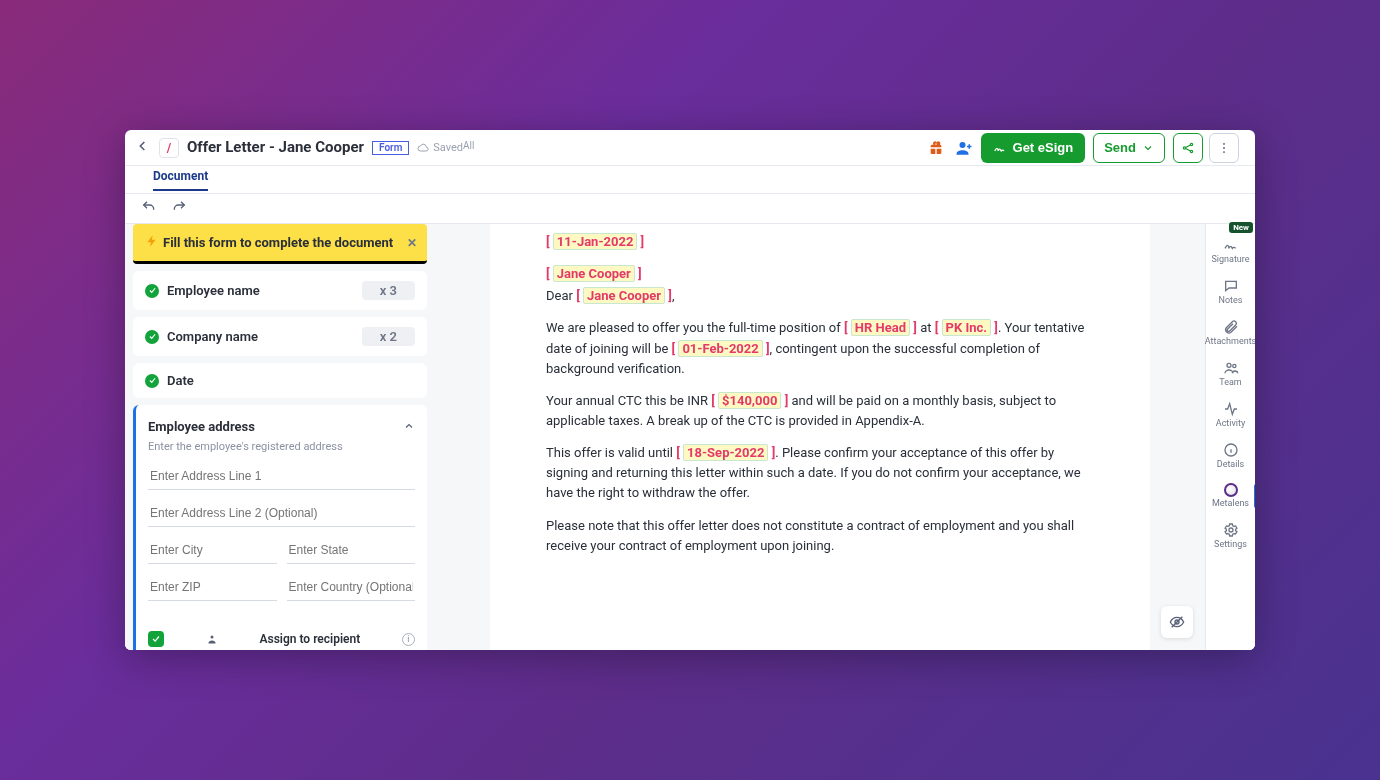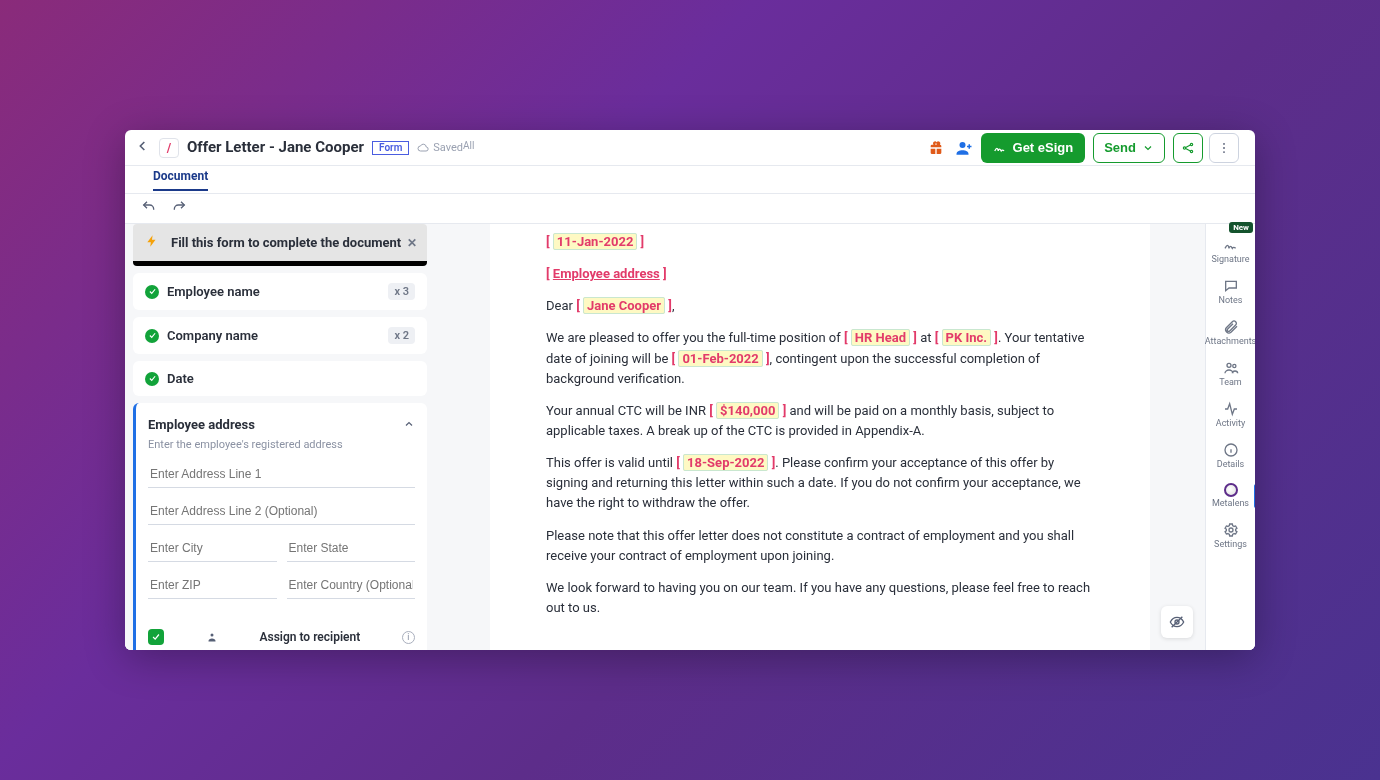--- a/index.html
+++ b/index.html
@@ -60,8 +60,8 @@
   .body { position: absolute; top: 94px; left: 0; right: 0; bottom: 0; display: flex; background: #f6f7f9; }
   .sidebar { width: 310px; padding: 0 8px 8px 8px; background: #f6f7f9; overflow: hidden; display: flex; flex-direction: column; gap: 7px; }
   .banner {
-    background: #e5e5e5; margin-top: 0; padding: 10px 12px; display: flex; align-items: center; gap: 12px;
-    font-size: 13px; font-weight: 700; color: #2a2f3a; border-bottom: 5px solid #000000; border-radius: 4px;
+    background: #fde047; margin-top: 0; padding: 10px 12px; display: flex; align-items: center; gap: 4px;
+    font-size: 13px; font-weight: 700; color: #2a2f3a; border-bottom: 3px solid #000000; border-radius: 4px;
     position: relative;
   }
   .banner .bolt { color: #f5a20a; }

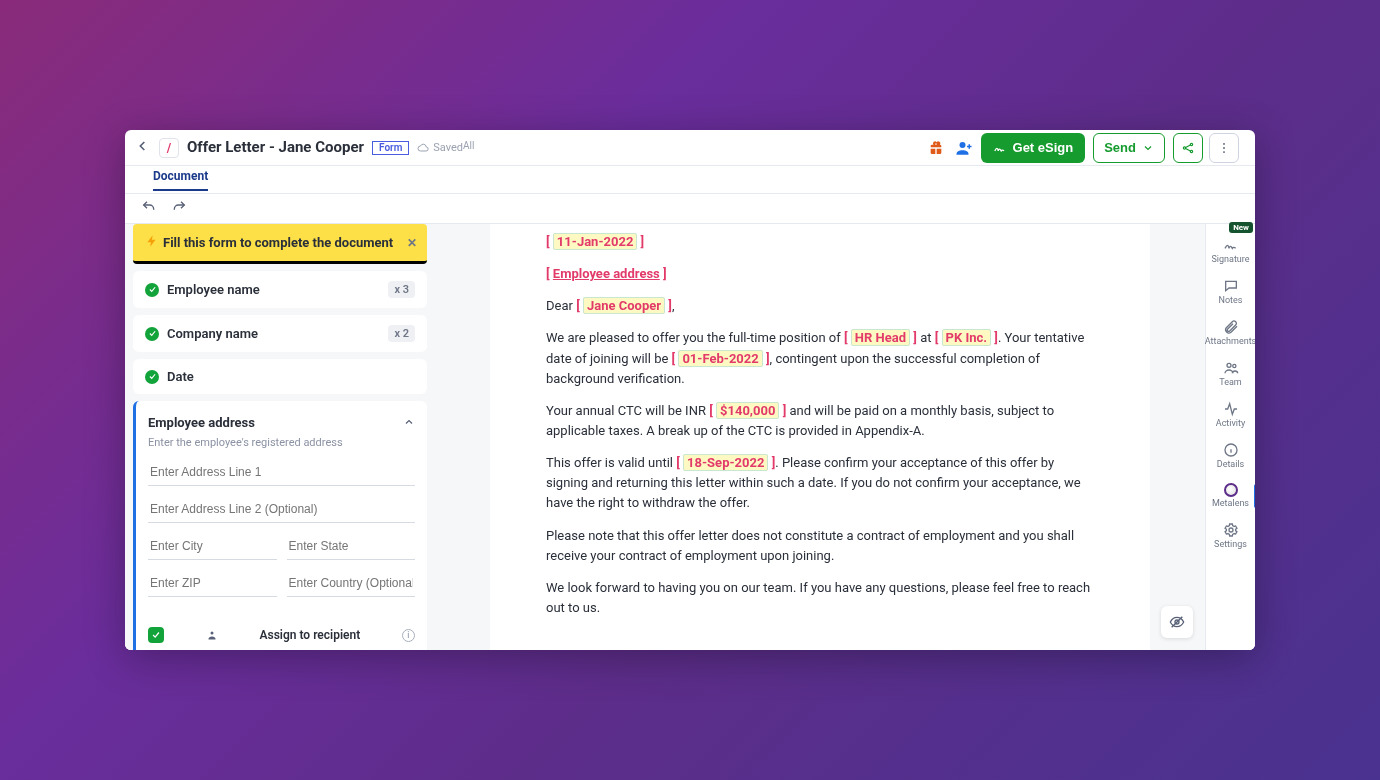--- a/index.html
+++ b/index.html
@@ -292,6 +292,7 @@
       <div class="doc-area">
         <div class="page">
           <p><span class="br-red">[ </span><span class="tok">11-Jan-2022</span><span class="br-red"> ]</span></p>
+          <p style="margin-bottom:2px;"><span class="br-red">[ </span><span class="tok">Jane Cooper</span><span class="br-red"> ]</span></p>
           <p><span class="br-red">[ </span><span class="tok-unf">Employee address</span><span class="br-red"> ]</span></p>
           <p><span>Dear </span><span class="br-red">[ </span><span class="tok">Jane Cooper</span><span class="br-red"> ]</span><span>,</span></p>
           <p><span>We are pleased to offer you the full-time position of </span><span class="br-red">[ </span><span class="tok">HR Head</span><span class="br-red"> ]</span><span> at </span><span class="br-red">[ </span><span class="tok">PK Inc.</span><span class="br-red"> ]</span><span>. Your tentative date of joining will be </span><span class="br-red">[ </span><span class="tok">01-Feb-2022</span><span class="br-red"> ]</span><span>, contingent upon the successful completion of background verification.</span></p>

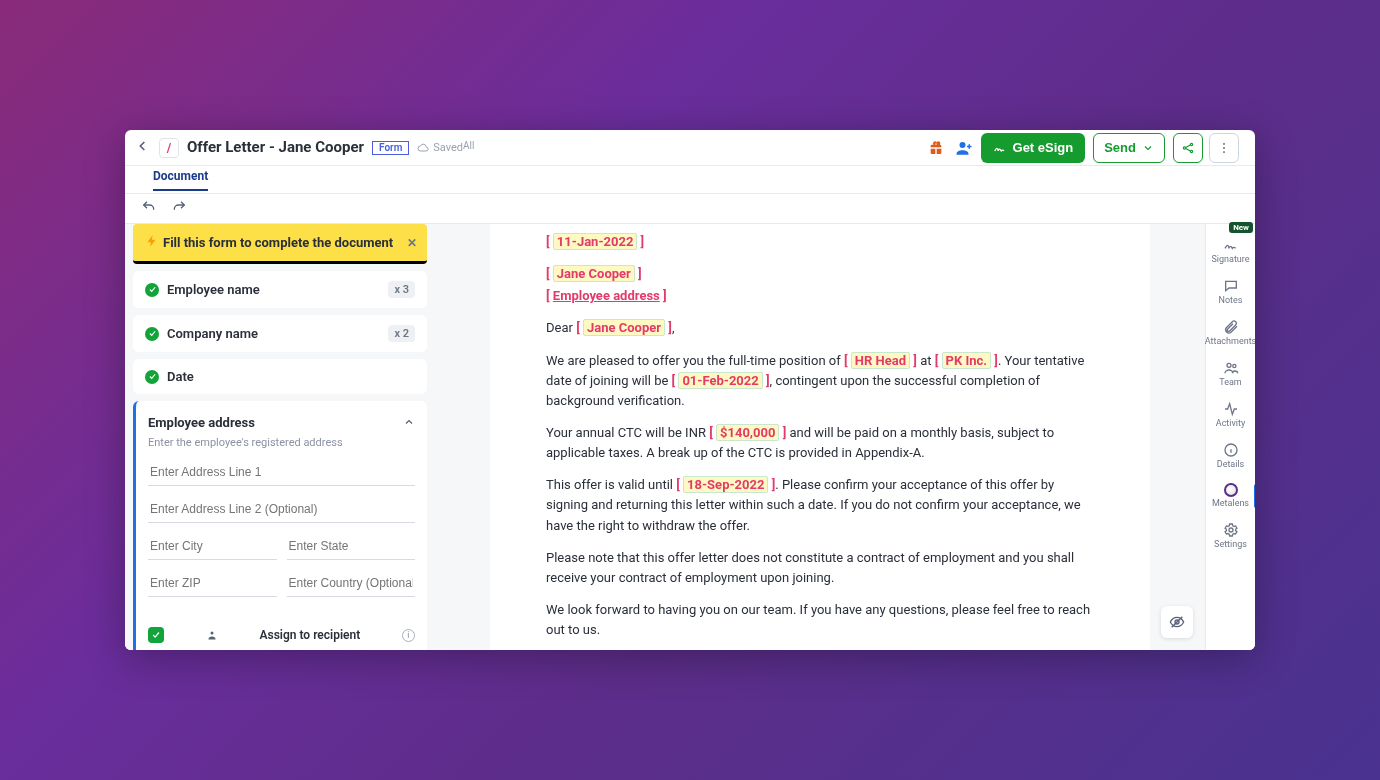--- a/index.html
+++ b/index.html
@@ -73,8 +73,8 @@
   .field-row .check { width:14px; height:14px; border-radius:50%; background:#12a33a; display:flex; align-items:center; justify-content:center; }
   .field-row .check svg { width:9px; height:9px; }
   .field-row .count {
-    margin-left: auto; background: #eef0f4; color: #6e7686; font-size: 11px; font-weight: 600;
-    border-radius: 4px; padding: 2px 6px;
+    margin-left: auto; background: #eef0f4; color: #6e7686; font-size: 13px; font-weight: 600;
+    border-radius: 4px; padding: 2px 18px;
   }
   .address-card {
     background: #fff; border-radius: 6px; padding: 12px; border-left: 3px solid #1f6fe5;

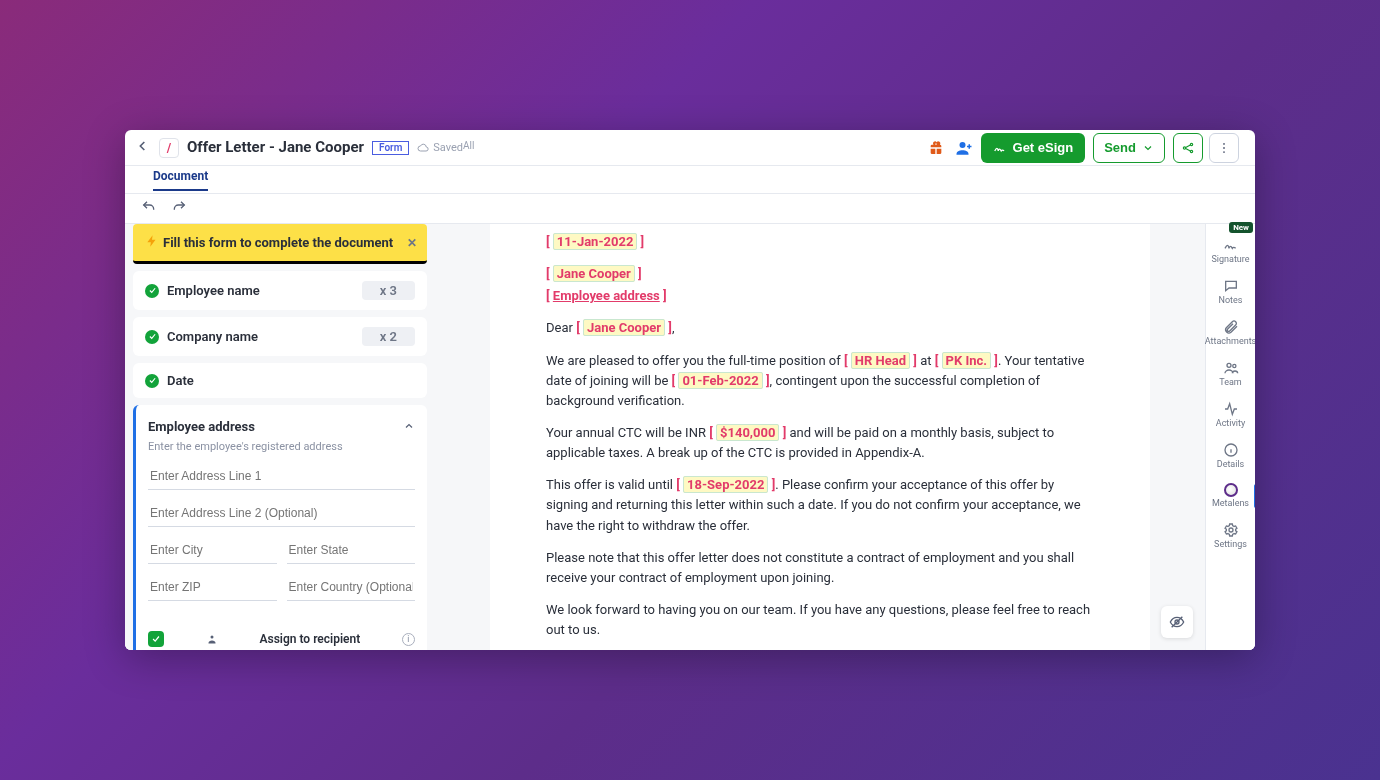--- a/index.html
+++ b/index.html
@@ -293,7 +293,6 @@
         <div class="page">
           <p><span class="br-red">[ </span><span class="tok">11-Jan-2022</span><span class="br-red"> ]</span></p>
           <p style="margin-bottom:2px;"><span class="br-red">[ </span><span class="tok">Jane Cooper</span><span class="br-red"> ]</span></p>
-          <p><span class="br-red">[ </span><span class="tok-unf">Employee address</span><span class="br-red"> ]</span></p>
           <p><span>Dear </span><span class="br-red">[ </span><span class="tok">Jane Cooper</span><span class="br-red"> ]</span><span>,</span></p>
           <p><span>We are pleased to offer you the full-time position of </span><span class="br-red">[ </span><span class="tok">HR Head</span><span class="br-red"> ]</span><span> at </span><span class="br-red">[ </span><span class="tok">PK Inc.</span><span class="br-red"> ]</span><span>. Your tentative date of joining will be </span><span class="br-red">[ </span><span class="tok">01-Feb-2022</span><span class="br-red"> ]</span><span>, contingent upon the successful completion of background verification.</span></p>
           <p><span>Your annual CTC will be INR </span><span class="br-red">[ </span><span class="tok">$140,000</span><span class="br-red"> ]</span><span> and will be paid on a monthly basis, subject to applicable taxes. A break up of the CTC is provided in Appendix-A.</span></p>

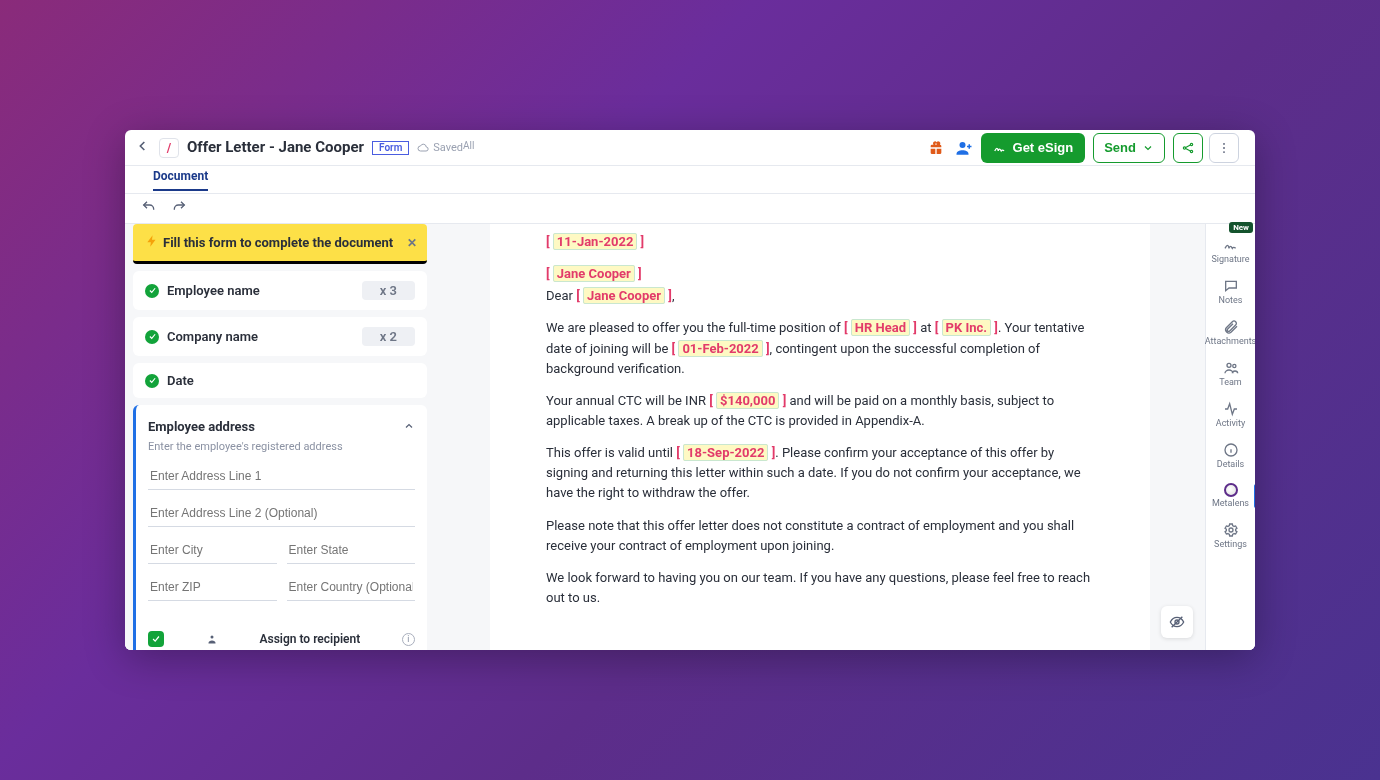--- a/index.html
+++ b/index.html
@@ -295,7 +295,7 @@
           <p style="margin-bottom:2px;"><span class="br-red">[ </span><span class="tok">Jane Cooper</span><span class="br-red"> ]</span></p>
           <p><span>Dear </span><span class="br-red">[ </span><span class="tok">Jane Cooper</span><span class="br-red"> ]</span><span>,</span></p>
           <p><span>We are pleased to offer you the full-time position of </span><span class="br-red">[ </span><span class="tok">HR Head</span><span class="br-red"> ]</span><span> at </span><span class="br-red">[ </span><span class="tok">PK Inc.</span><span class="br-red"> ]</span><span>. Your tentative date of joining will be </span><span class="br-red">[ </span><span class="tok">01-Feb-2022</span><span class="br-red"> ]</span><span>, contingent upon the successful completion of background verification.</span></p>
-          <p><span>Your annual CTC will be INR </span><span class="br-red">[ </span><span class="tok">$140,000</span><span class="br-red"> ]</span><span> and will be paid on a monthly basis, subject to applicable taxes. A break up of the CTC is provided in Appendix-A.</span></p>
+          <p><span>Your annual CTC this be INR </span><span class="br-red">[ </span><span class="tok">$140,000</span><span class="br-red"> ]</span><span> and will be paid on a monthly basis, subject to applicable taxes. A break up of the CTC is provided in Appendix-A.</span></p>
           <p><span>This offer is valid until </span><span class="br-red">[ </span><span class="tok">18-Sep-2022</span><span class="br-red"> ]</span><span>. Please confirm your acceptance of this offer by signing and returning this letter within such a date. If you do not confirm your acceptance, we have the right to withdraw the offer.</span></p>
           <p>Please note that this offer letter does not constitute a contract of employment and you shall receive your contract of employment upon joining.</p>
           <p>We look forward to having you on our team. If you have any questions, please feel free to reach out to us.</p>

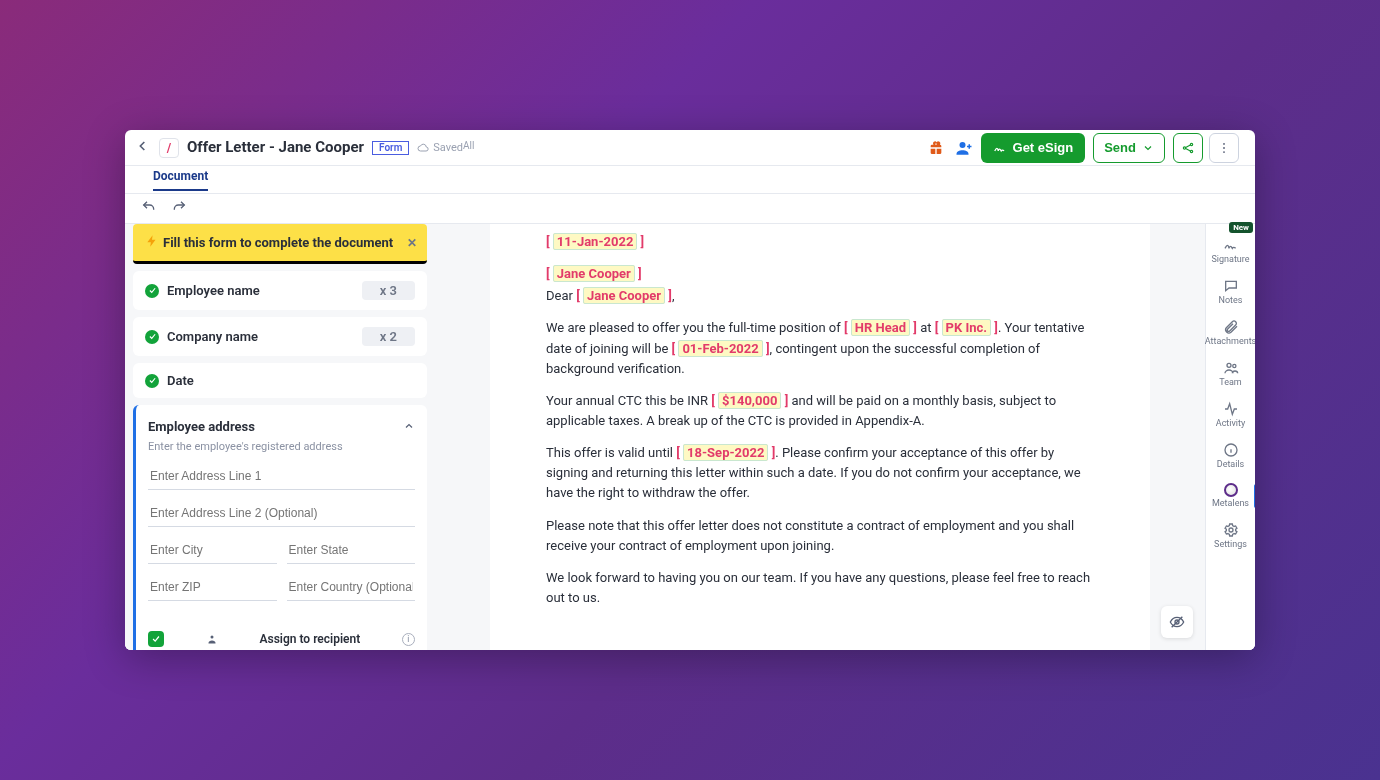--- a/index.html
+++ b/index.html
@@ -298,7 +298,6 @@
           <p><span>Your annual CTC this be INR </span><span class="br-red">[ </span><span class="tok">$140,000</span><span class="br-red"> ]</span><span> and will be paid on a monthly basis, subject to applicable taxes. A break up of the CTC is provided in Appendix-A.</span></p>
           <p><span>This offer is valid until </span><span class="br-red">[ </span><span class="tok">18-Sep-2022</span><span class="br-red"> ]</span><span>. Please confirm your acceptance of this offer by signing and returning this letter within such a date. If you do not confirm your acceptance, we have the right to withdraw the offer.</span></p>
           <p>Please note that this offer letter does not constitute a contract of employment and you shall receive your contract of employment upon joining.</p>
-          <p>We look forward to having you on our team. If you have any questions, please feel free to reach out to us.</p>
 
         </div>
         <div class="eye-badge">

